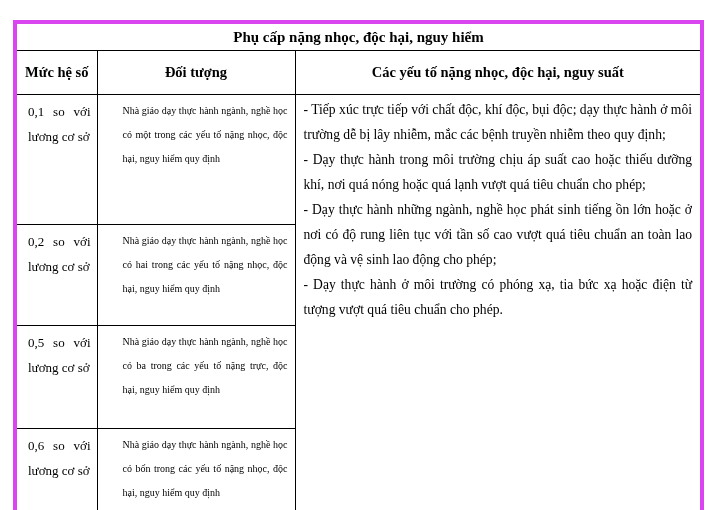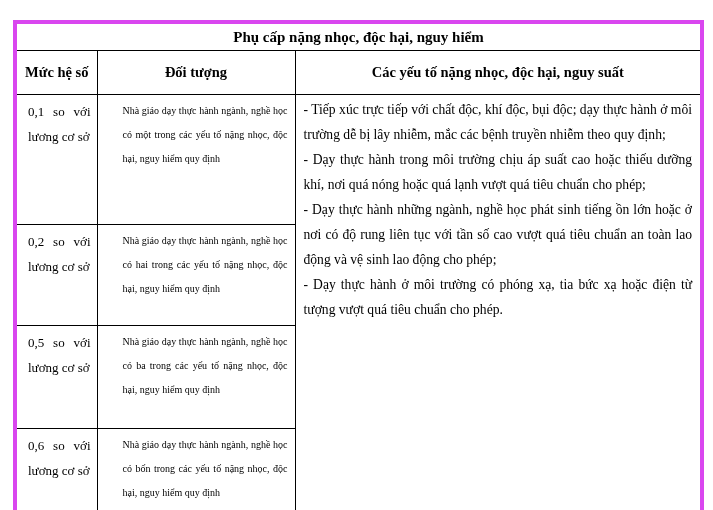--- a/index.html
+++ b/index.html
@@ -110,7 +110,7 @@
     </tr>
     <tr class="body-row-3">
       <td class="coef-cell">0,5 so với lương cơ sở</td>
-      <td class="subject-cell">Nhà giáo dạy thực hành ngành, nghề học có ba trong các yếu tố nặng nhọc, độc hại, nguy hiểm quy định</td>
+      <td class="subject-cell">Nhà giáo dạy thực hành ngành, nghề học có ba trong các yếu tố nặng trực, độc hại, nguy hiểm quy định</td>
     </tr>
     <tr class="body-row-4">
       <td class="coef-cell">0,6 so với lương cơ sở</td>

